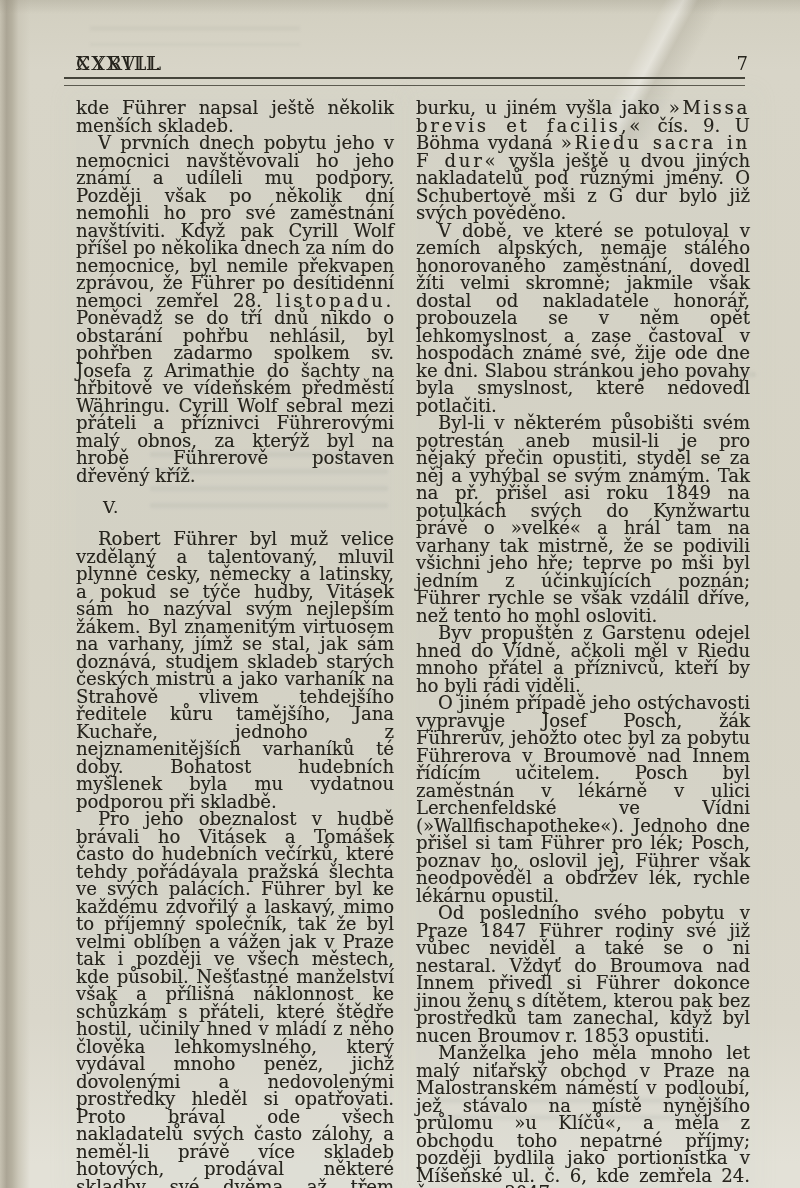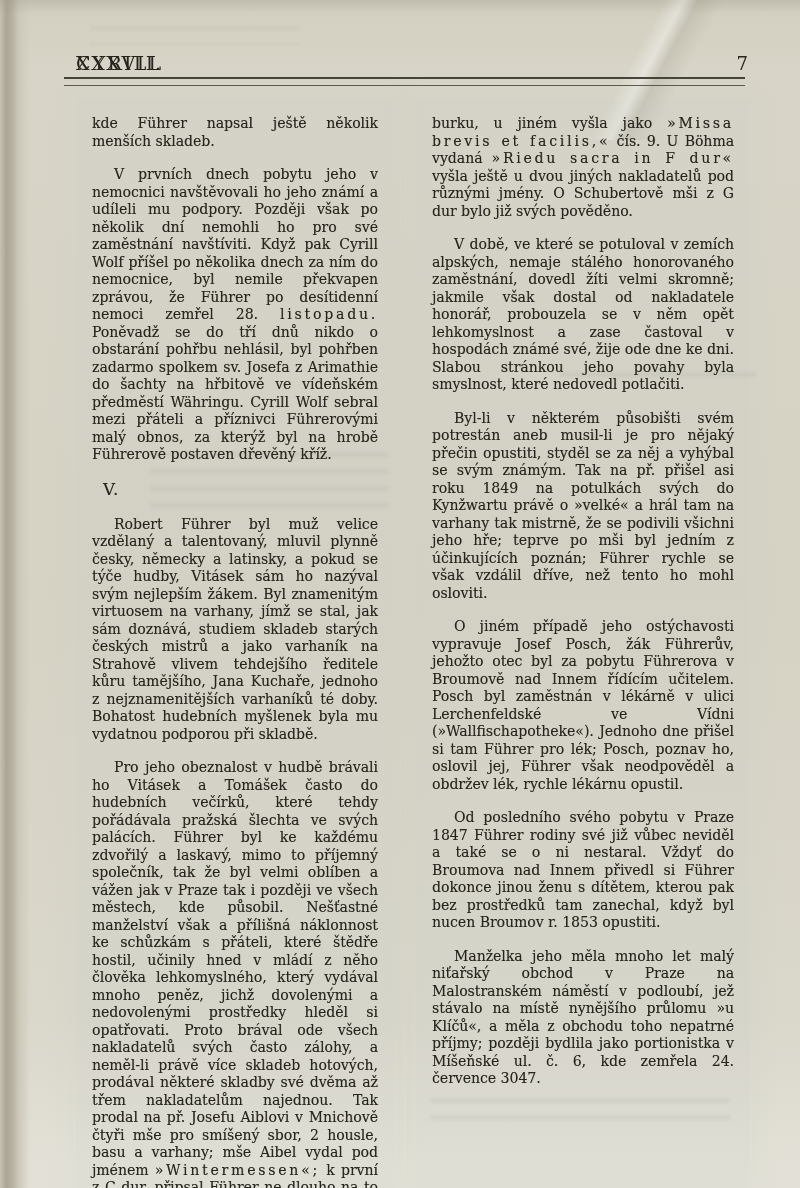--- a/index.html
+++ b/index.html
@@ -72,8 +72,8 @@
   .col-right{flex:1;}
 
   .col p{
-    margin:16px;
-    font-size:14px;line-height:17.5px;
+    margin:0;
+    font-size:18px;line-height:17.5px;
     text-align:justify;
     text-shadow:0.3px 0.3px 0 rgba(35,33,26,0.35);
   }

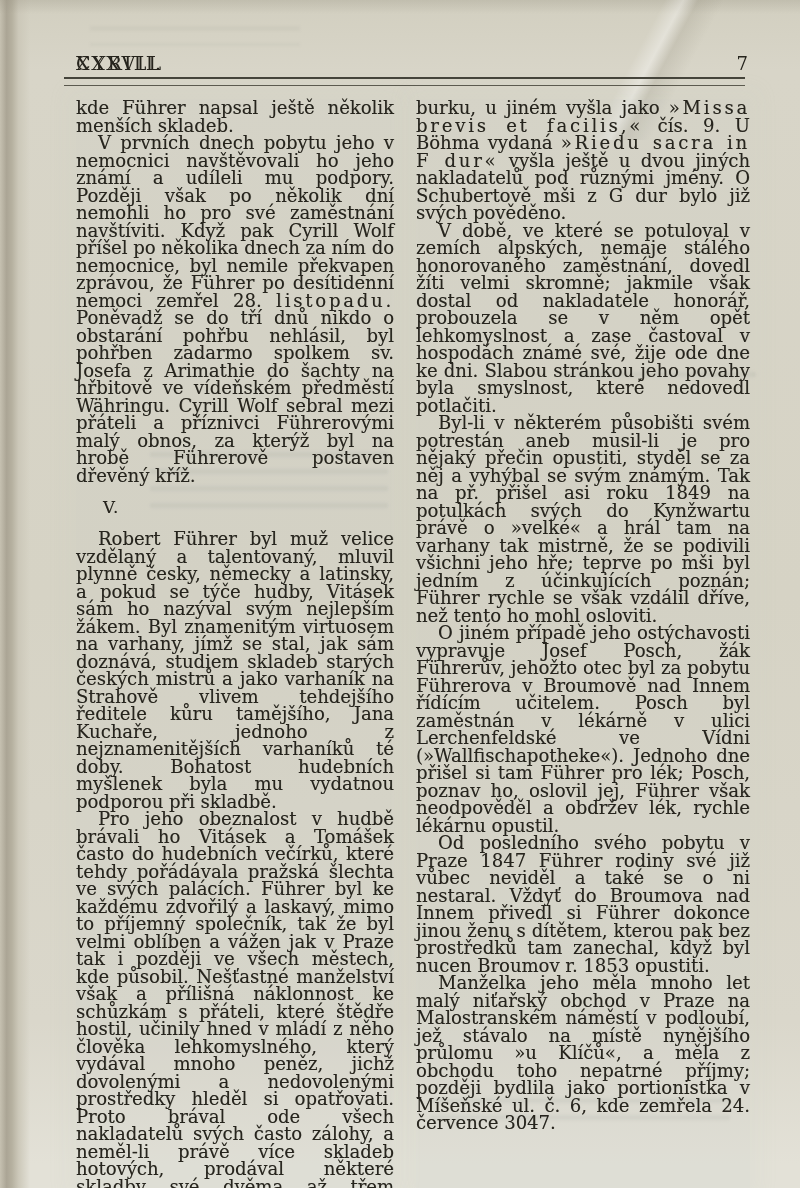--- a/index.html
+++ b/index.html
@@ -116,6 +116,7 @@
         <p><span>burku, u jiném vyšla jako </span><span class="sperr">»Missa brevis et facilis,«</span><span> čís. 9. U Böhma vydaná </span><span class="sperr">»Riedu sacra in F dur«</span><span> vyšla ještě u dvou jiných nakladatelů pod různými jmény. O Schubertově mši z G dur bylo již svých pověděno.</span></p>
         <p class="indent"><span>V době, ve které se potuloval v zemích alpských, nemaje stálého honorovaného zaměstnání, dovedl žíti velmi skromně; jakmile však dostal od nakladatele honorář, probouzela se v něm opět lehkomyslnost a zase častoval v hospodách známé své, žije ode dne ke dni. Slabou stránkou jeho povahy byla smyslnost, které nedovedl potlačiti.</span></p>
         <p class="indent"><span>Byl-li v některém působišti svém potrestán aneb musil-li je pro nějaký přečin opustiti, styděl se za něj a vyhýbal se svým známým. Tak na př. přišel asi roku 1849 na potulkách svých do Kynžwartu právě o »velké« a hrál tam na varhany tak mistrně, že se podivili všichni jeho hře; teprve po mši byl jedním z účinkujících poznán; Führer rychle se však vzdálil dříve, než tento ho mohl osloviti.</span></p>
+        <p class="indent"><span>Byv propuštěn z Garstenu odejel hned do Vídně, ačkoli měl v Riedu mnoho přátel a příznivců, kteří by ho byli rádi viděli.</span></p>
         <p class="indent"><span>O jiném případě jeho ostýchavosti vypravuje Josef Posch, žák Führerův, jehožto otec byl za pobytu Führerova v Broumově nad Innem řídícím učitelem. Posch byl zaměstnán v lékárně v ulici Lerchenfeldské ve Vídni (»Wallfischapotheke«). Jednoho dne přišel si tam Führer pro lék; Posch, poznav ho, oslovil jej, Führer však neodpověděl a obdržev lék, rychle lékárnu opustil.</span></p>
         <p class="indent"><span>Od posledního svého pobytu v Praze 1847 Führer rodiny své již vůbec neviděl a také se o ni nestaral. Vždyť do Broumova nad Innem přivedl si Führer dokonce jinou ženu s dítětem, kterou pak bez prostředků tam zanechal, když byl nucen Broumov r. 1853 opustiti.</span></p>
         <p class="indent"><span>Manželka jeho měla mnoho let malý niťařský obchod v Praze na Malostranském náměstí v podloubí, jež stávalo na místě nynějšího průlomu »u Klíčů«, a měla z obchodu toho nepatrné příjmy; později bydlila jako portionistka v Míšeňské ul. č. 6, kde zemřela 24. července 3047.</span></p>

